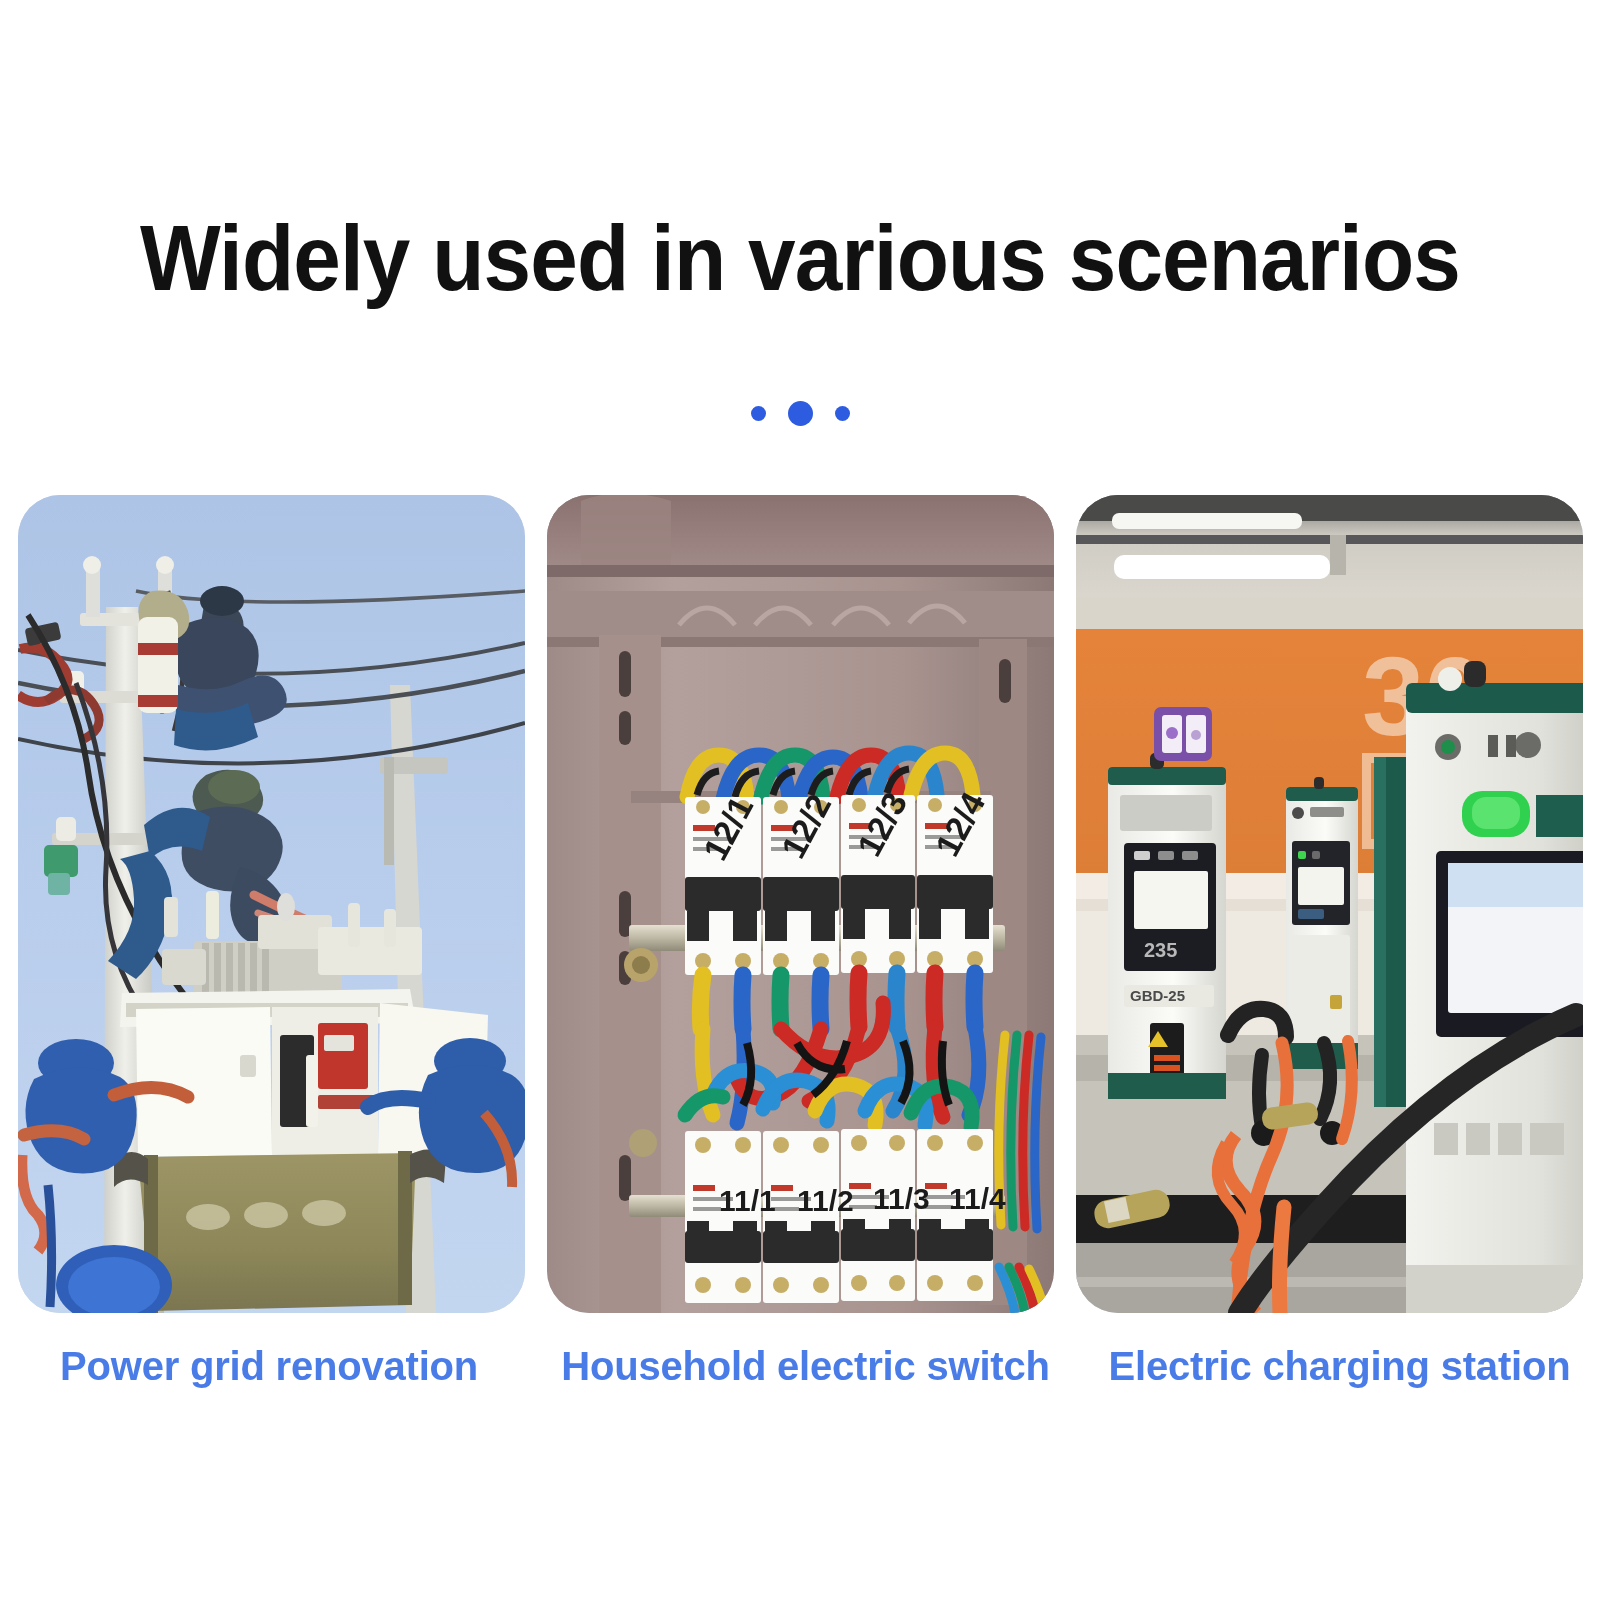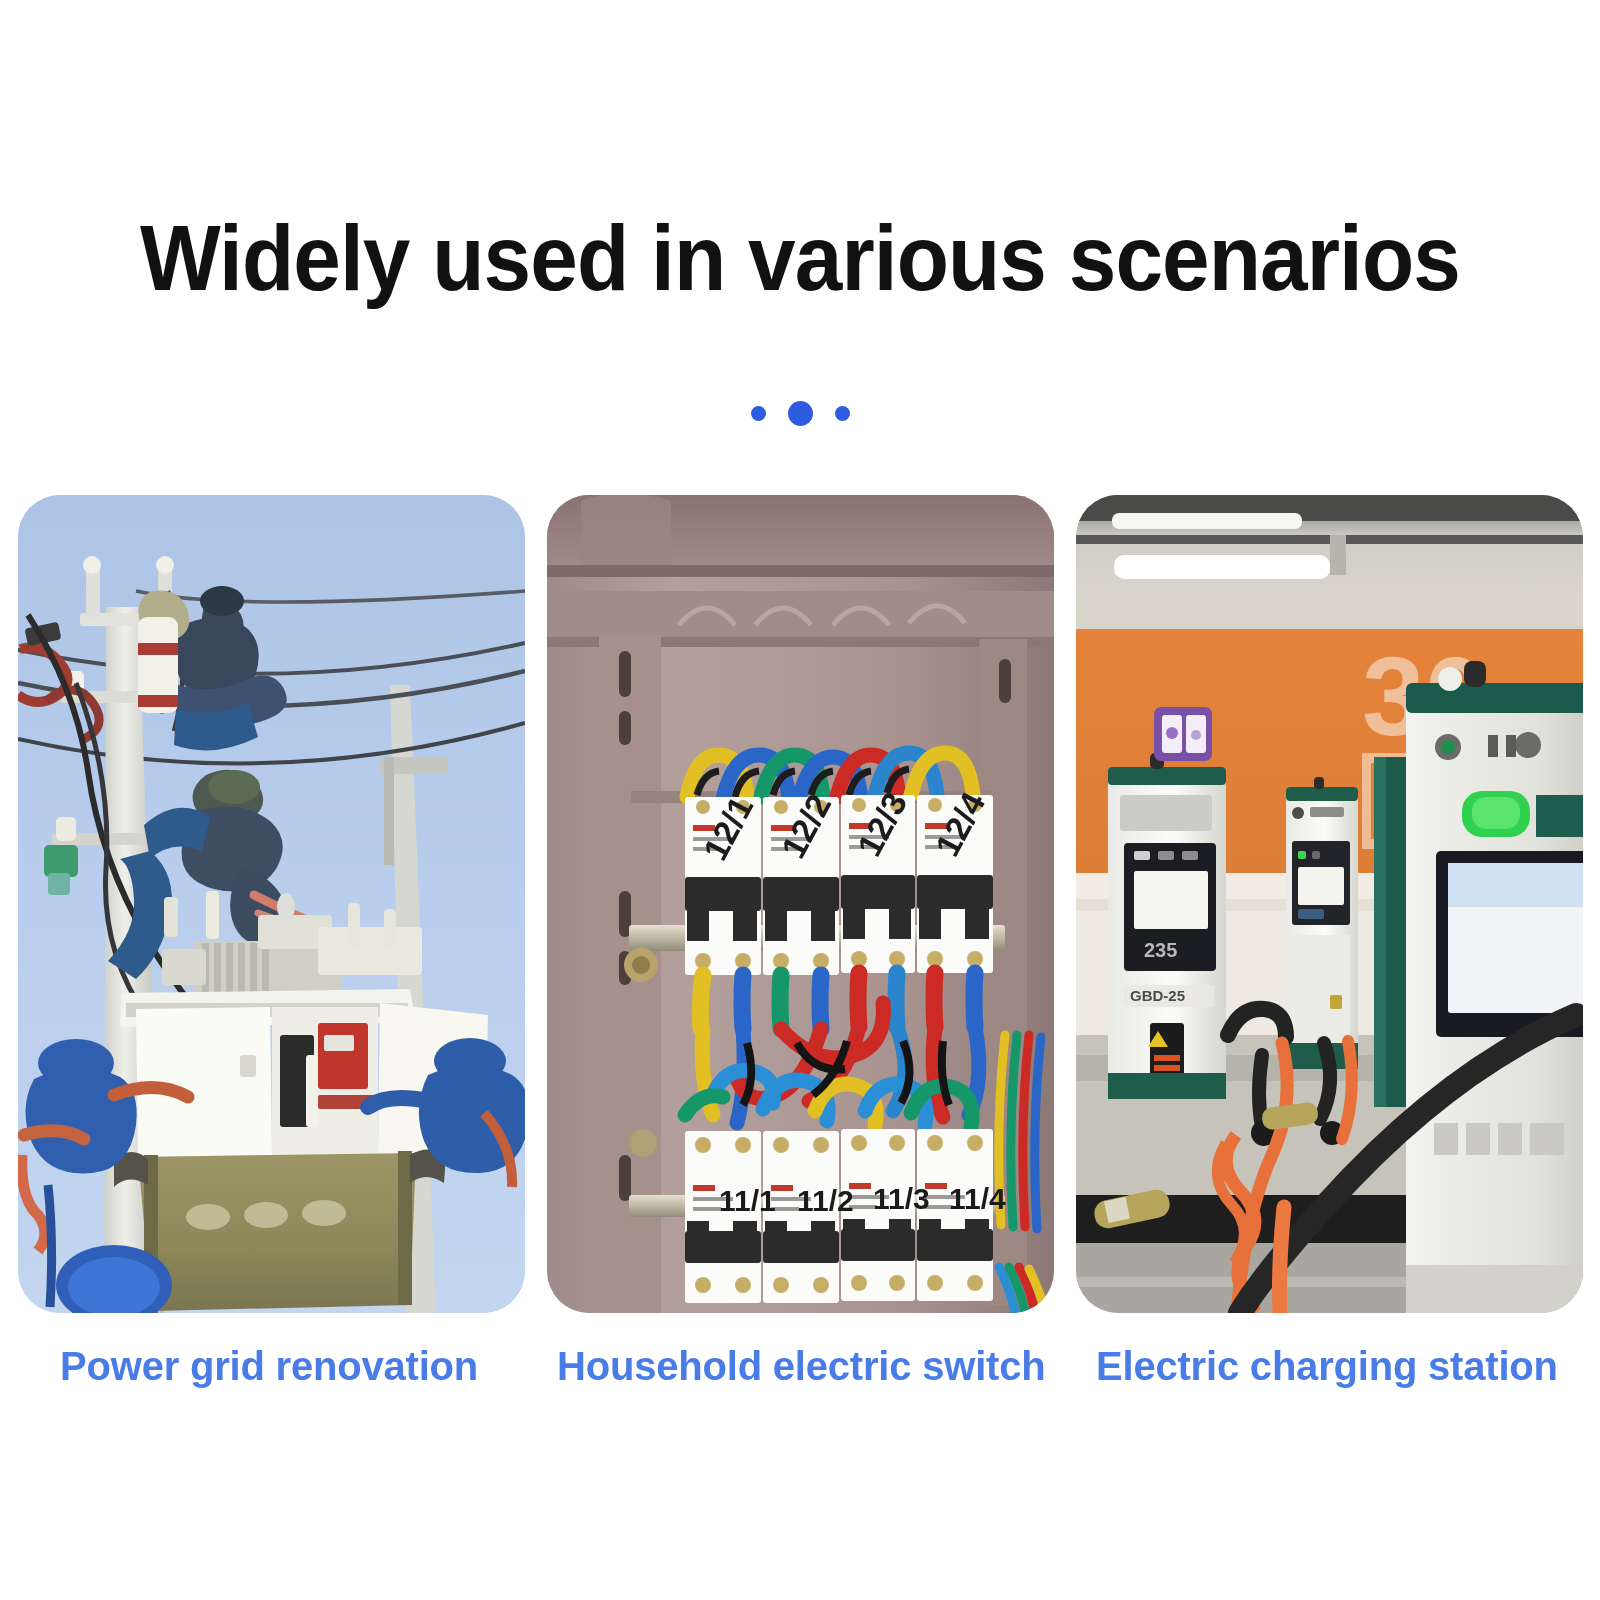--- a/index.html
+++ b/index.html
@@ -88,7 +88,7 @@
     letter-spacing: -0.2px;
   }
   .card.c1 .caption { text-align: left; padding-left: 42px; }
-  .card.c2 .caption { text-align: left; padding-left: 10px; }
+  .card.c2 .caption { text-align: center; padding-left: 10px; }
   .card.c3 .caption { text-align: left; padding-left: 20px; }
 </style>
 </head>

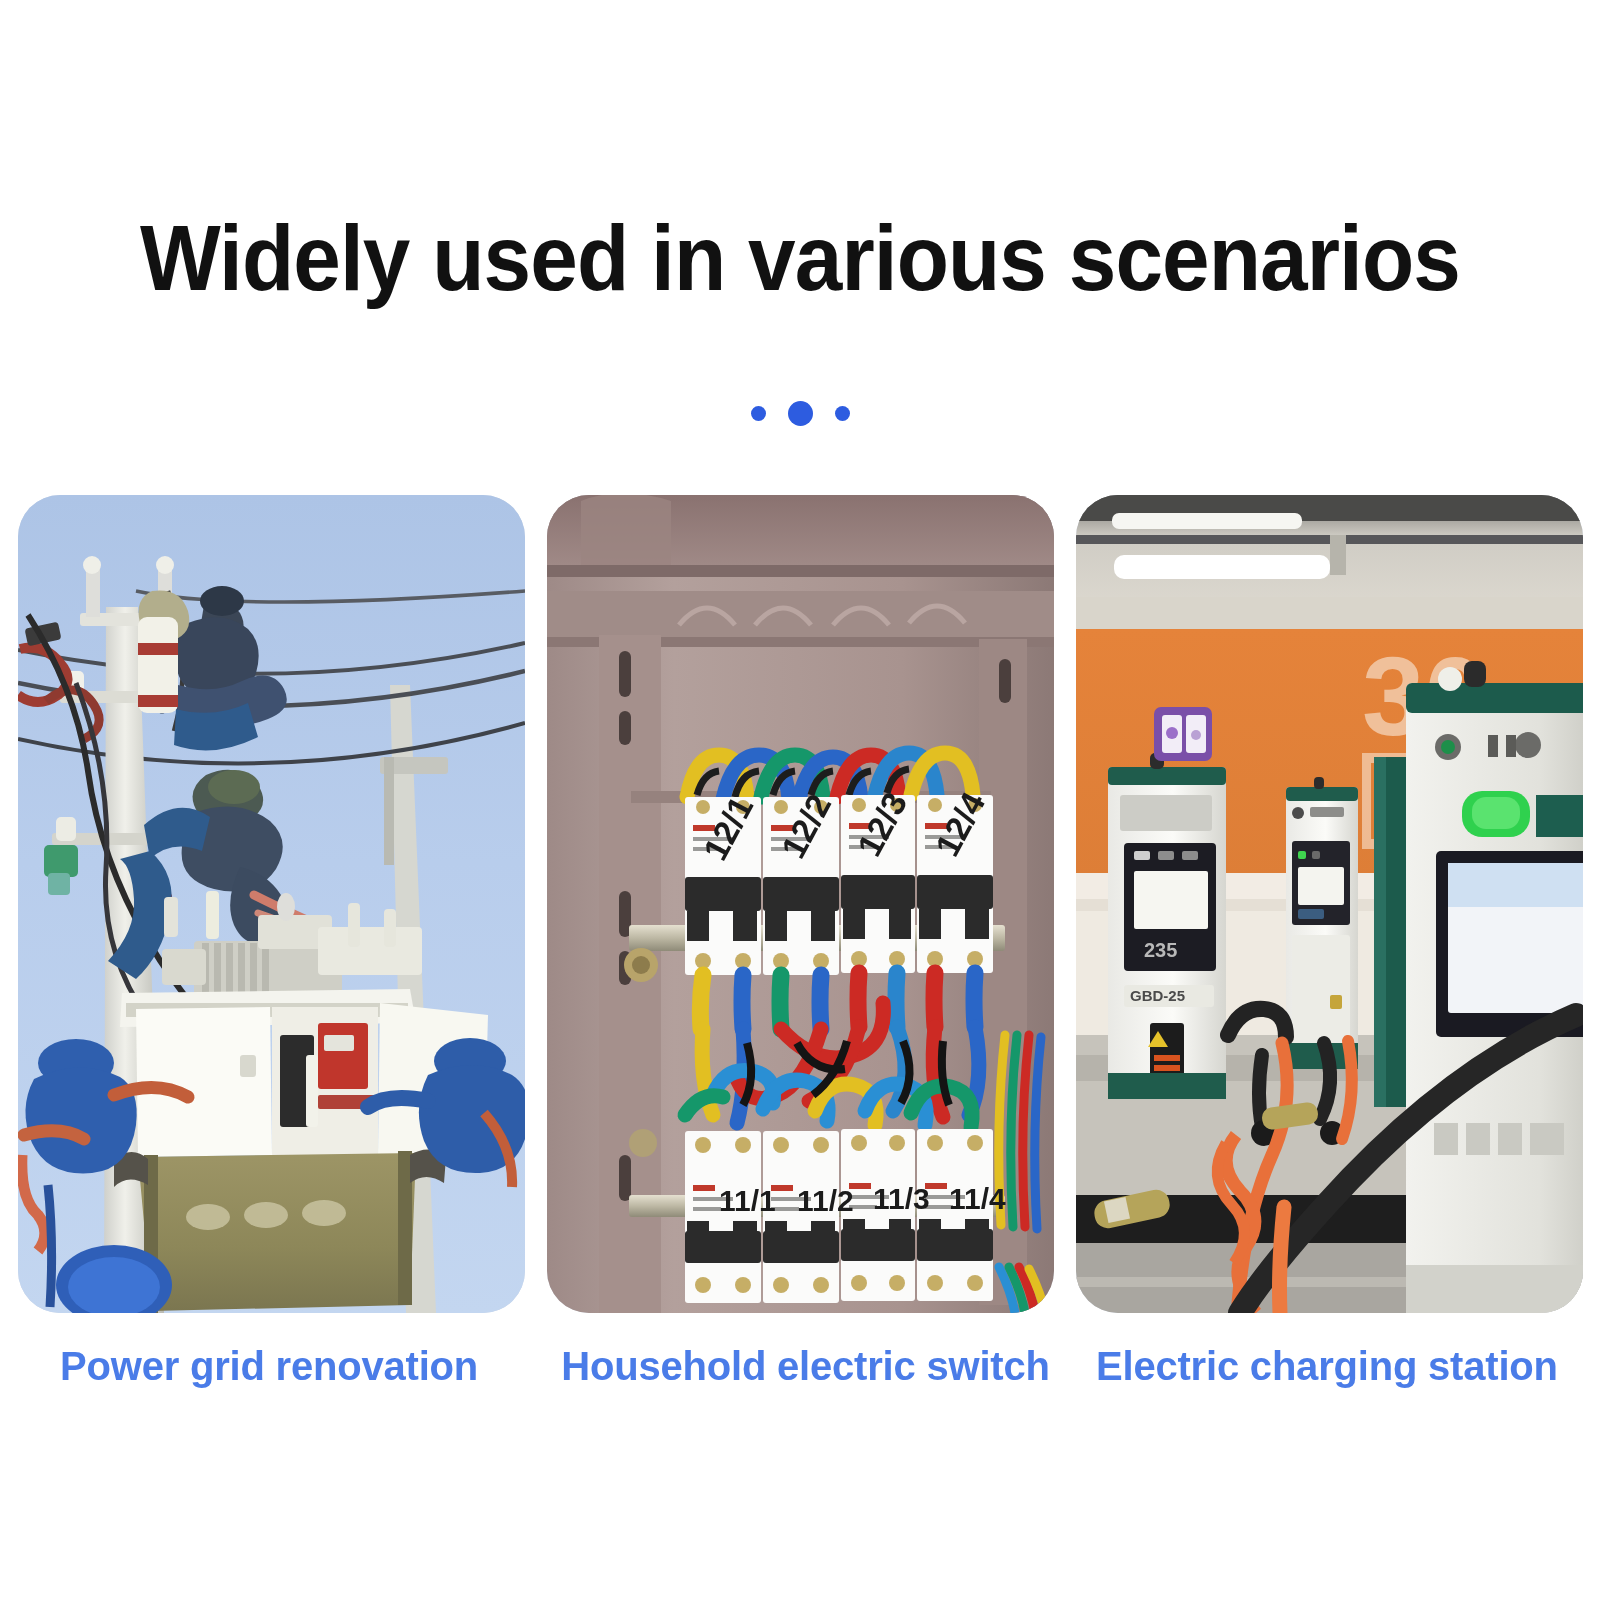--- a/index.html
+++ b/index.html
@@ -89,7 +89,7 @@
   }
   .card.c1 .caption { text-align: left; padding-left: 42px; }
   .card.c2 .caption { text-align: center; padding-left: 10px; }
-  .card.c3 .caption { text-align: left; padding-left: 20px; }
+  .card.c3 .caption { text-align: center; padding-left: 20px; }
 </style>
 </head>
 <body>

